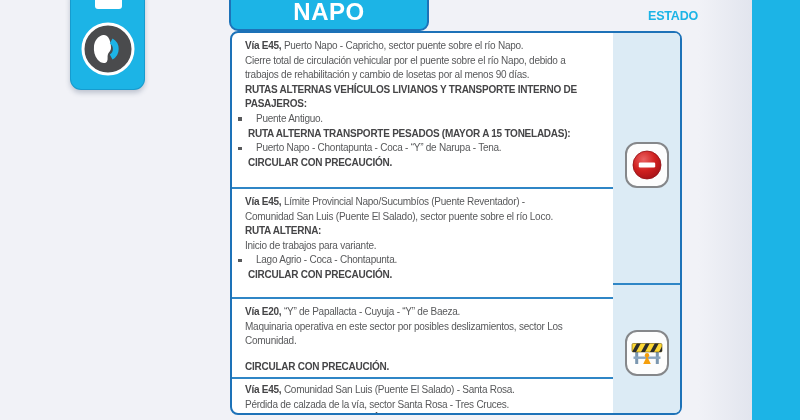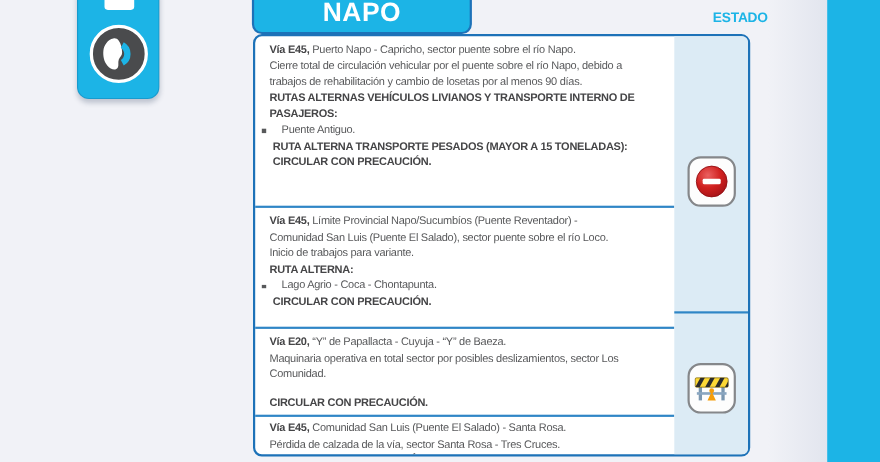--- a/index.html
+++ b/index.html
@@ -88,6 +88,7 @@
         <div class="line caps">PASAJEROS:</div>
         <div class="line bullet">Puente Antiguo.</div>
         <div class="line caps indent">RUTA ALTERNA TRANSPORTE PESADOS (MAYOR A 15 TONELADAS):</div>
+        <div class="line bullet">Puerto Napo - Chontapunta - Coca - “Y” de Narupa - Tena.</div>
         <div class="line caps indent">CIRCULAR CON PRECAUCIÓN.</div>
       </div>
 

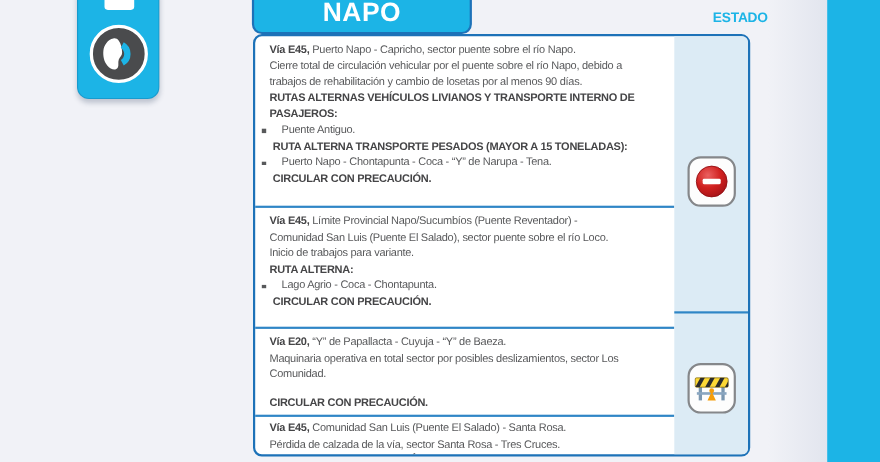--- a/index.html
+++ b/index.html
@@ -95,8 +95,8 @@
       <div class="row row2">
         <div class="line"><span class="b">Vía E45,</span><span> Límite Provincial Napo/Sucumbíos (Puente Reventador) -</span></div>
         <div class="line">Comunidad San Luis (Puente El Salado), sector puente sobre el río Loco.</div>
+        <div class="line caps">RUTA ALTERNA:</div>
         <div class="line">Inicio de trabajos para variante.</div>
-        <div class="line caps">RUTA ALTERNA:</div>
         <div class="line bullet">Lago Agrio - Coca - Chontapunta.</div>
         <div class="line caps indent">CIRCULAR CON PRECAUCIÓN.</div>
       </div>

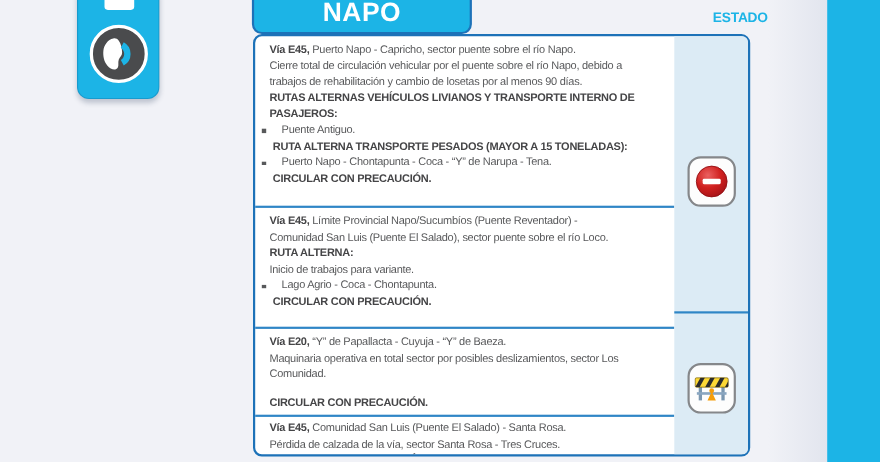--- a/index.html
+++ b/index.html
@@ -103,7 +103,7 @@
 
       <div class="row row3">
         <div class="line"><span class="b">Vía E20,</span><span> “Y” de Papallacta - Cuyuja - “Y” de Baeza.</span></div>
-        <div class="line">Maquinaria operativa en total sector por posibles deslizamientos, sector Los</div>
+        <div class="line">Maquinaria operativa en este sector por posibles deslizamientos, sector Los</div>
         <div class="line">Comunidad.</div>
         <div class="line caps gap-above">CIRCULAR CON PRECAUCIÓN.</div>
       </div>

